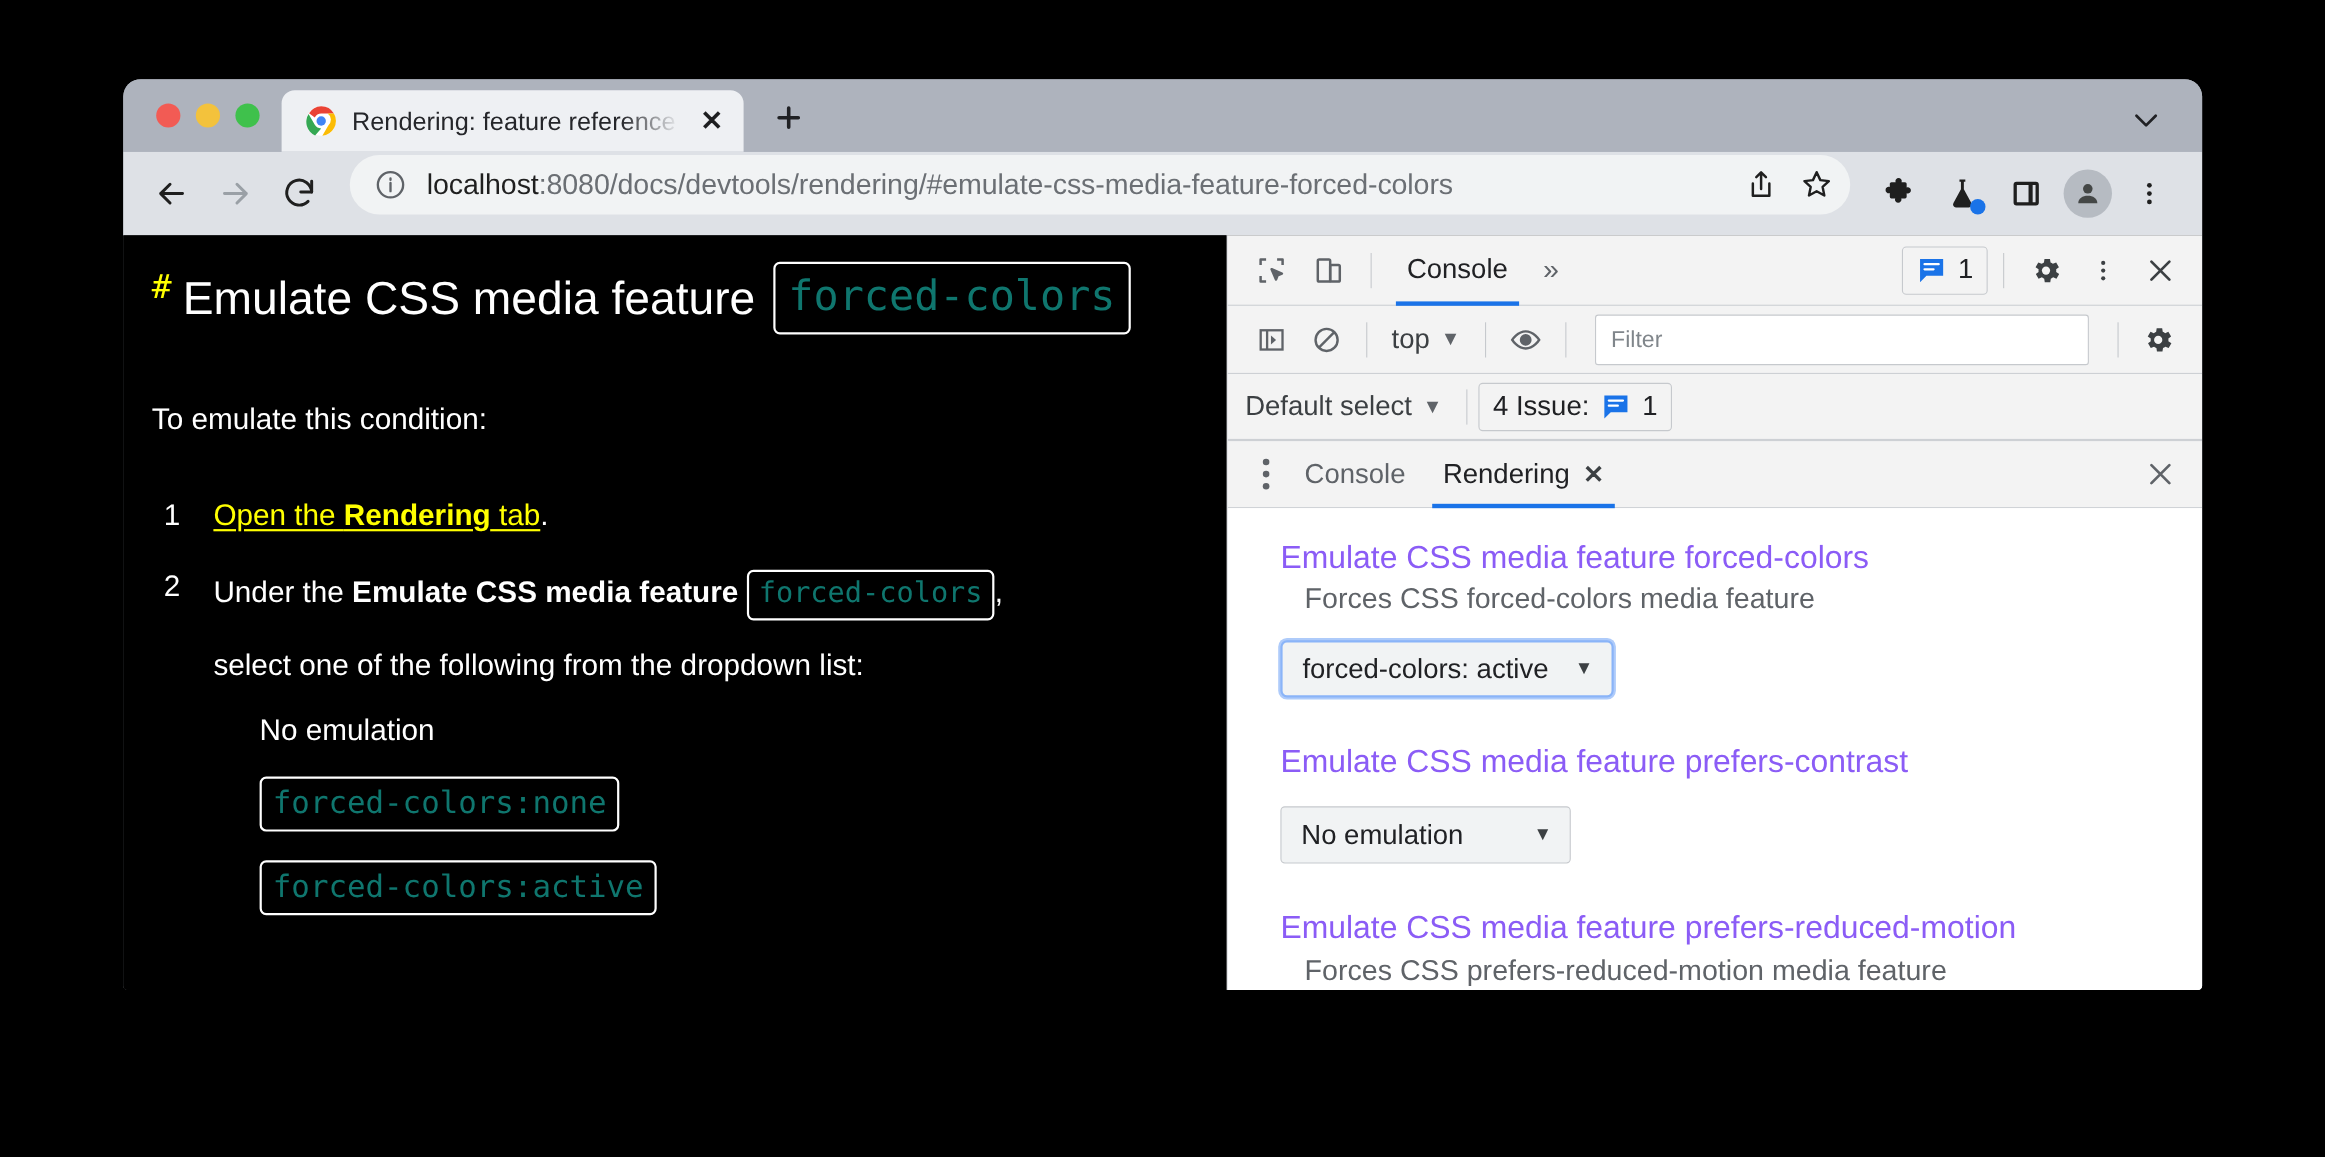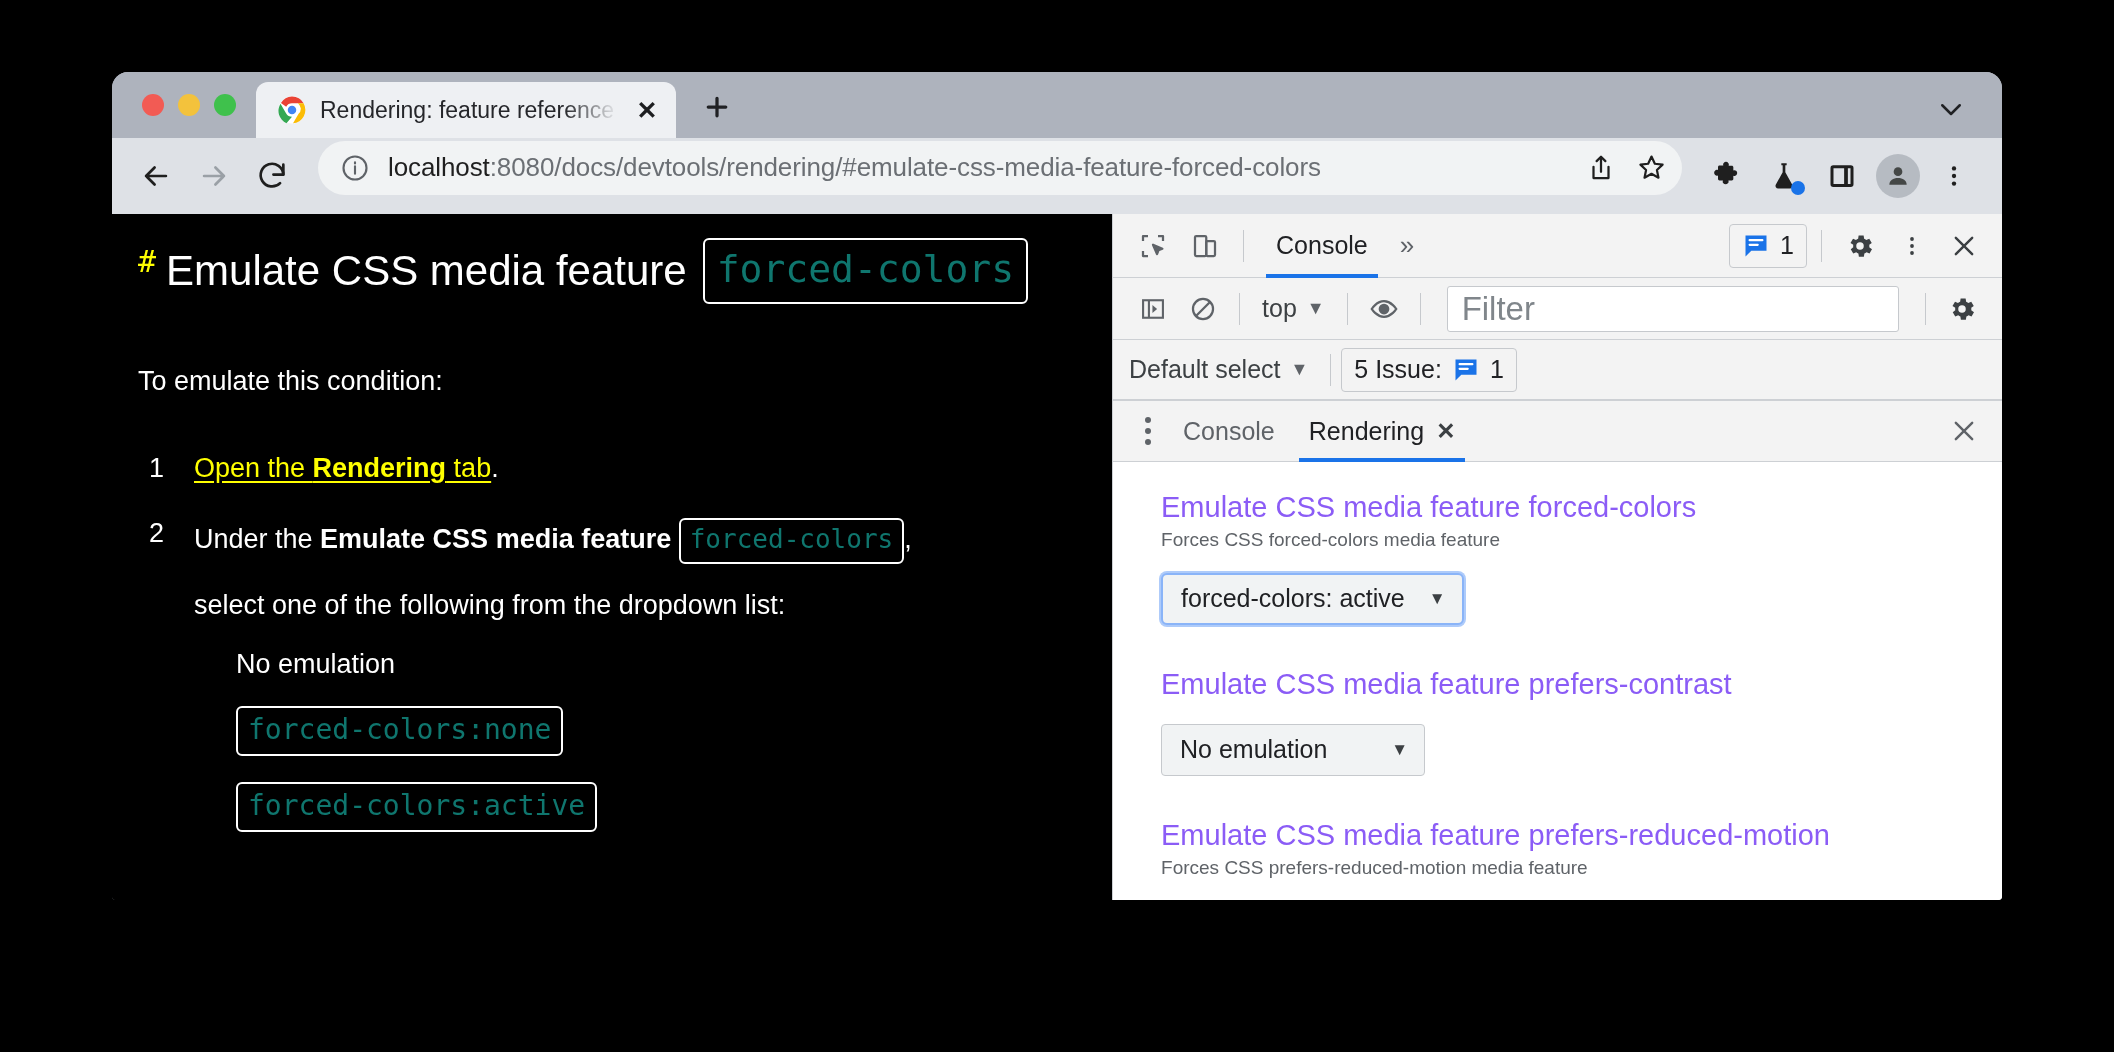--- a/index.html
+++ b/index.html
@@ -251,7 +251,7 @@
     border: 1px solid #c6c9cd;
     border-radius: 3px;
     background: #fff;
-    font-size: 33px;
+    font-size: 21px;
     color: #c2410c;
     padding: 0 14px;
     font-family: "Liberation Sans", sans-serif;

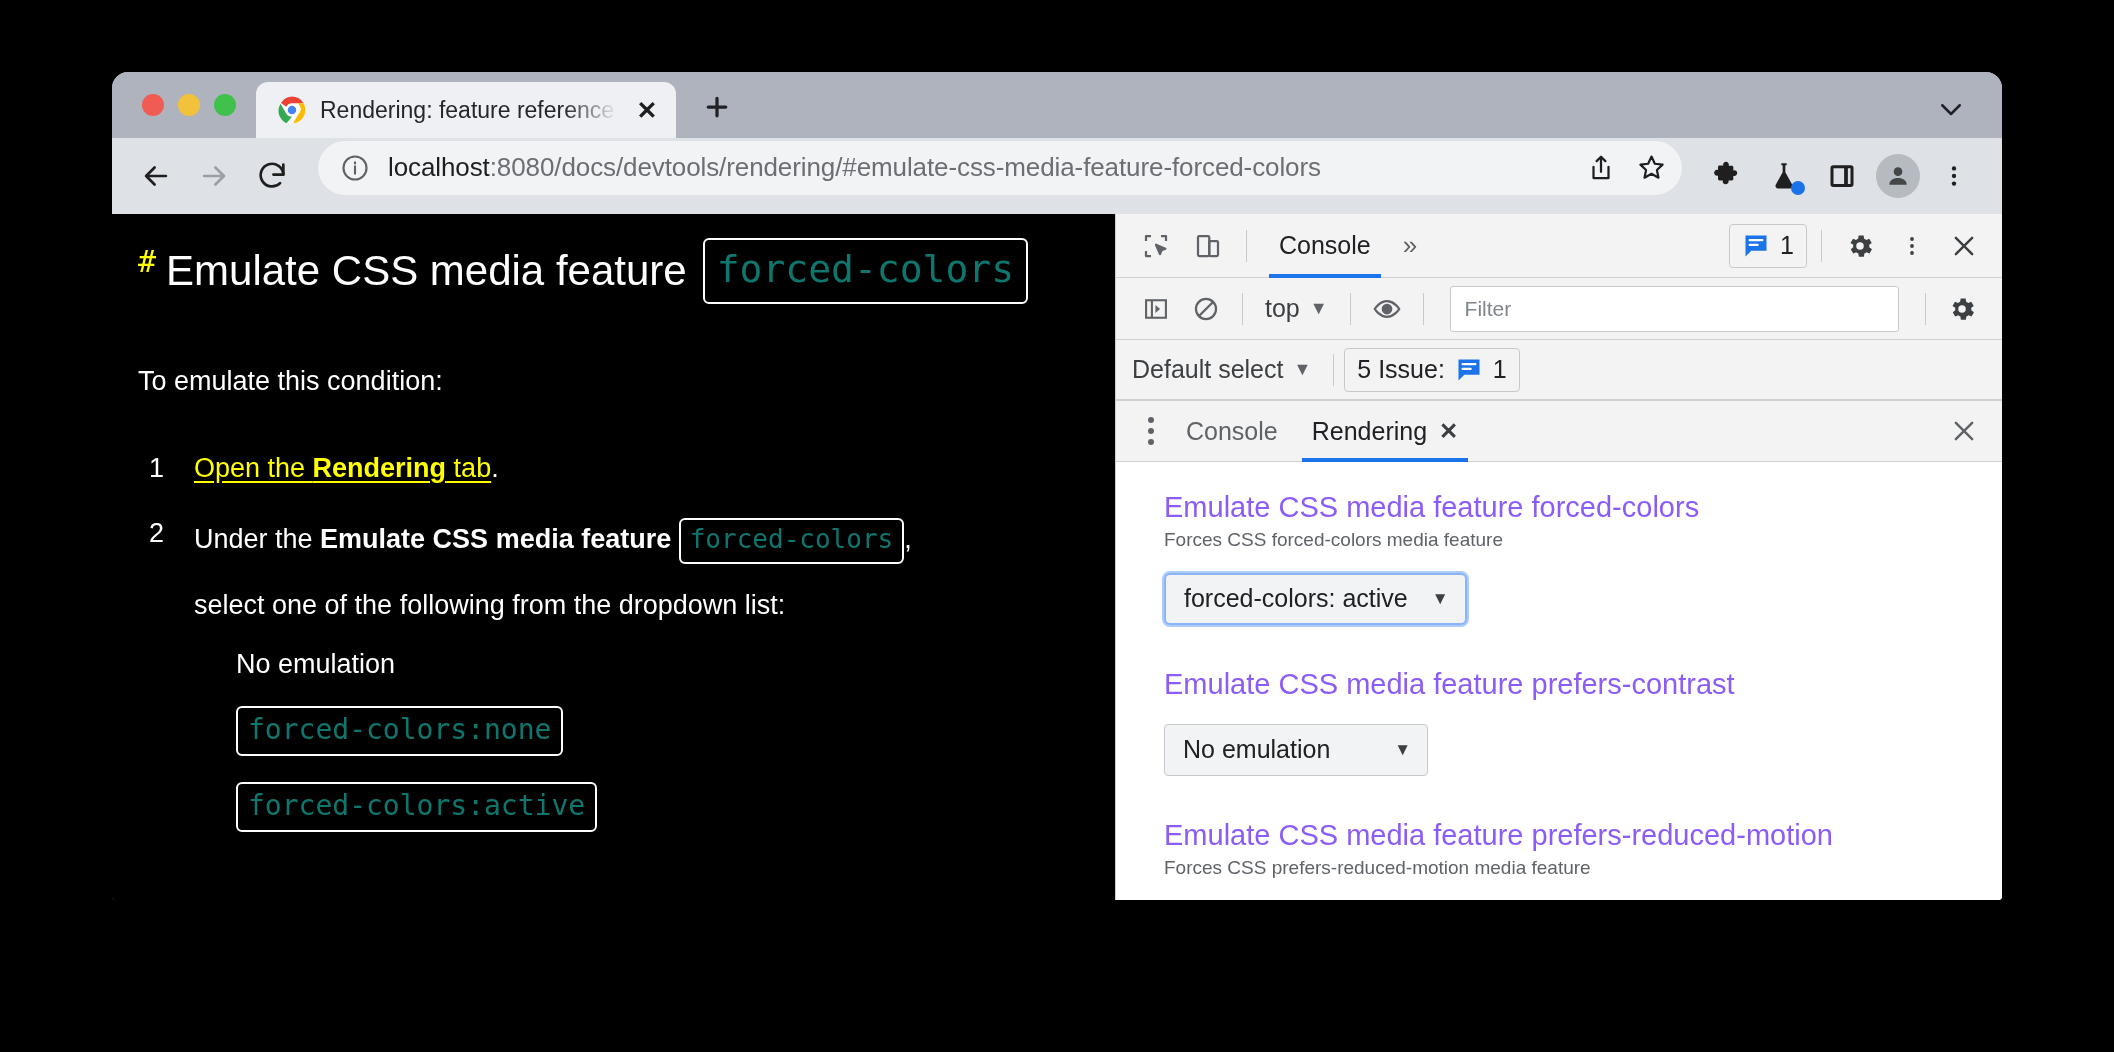--- a/index.html
+++ b/index.html
@@ -543,7 +543,7 @@
         </span>
         <span class="dt-sep"></span>
         <span class="issues-badge">
-          <span>5 Issue:</span>
+          <span>4 Issue:</span>
           <span class="issue-glyph">
             <svg width="28" height="28" viewBox="0 0 24 24" fill="#1a73e8">
               <path d="M3 3h18v13H8l-5 5z"></path>

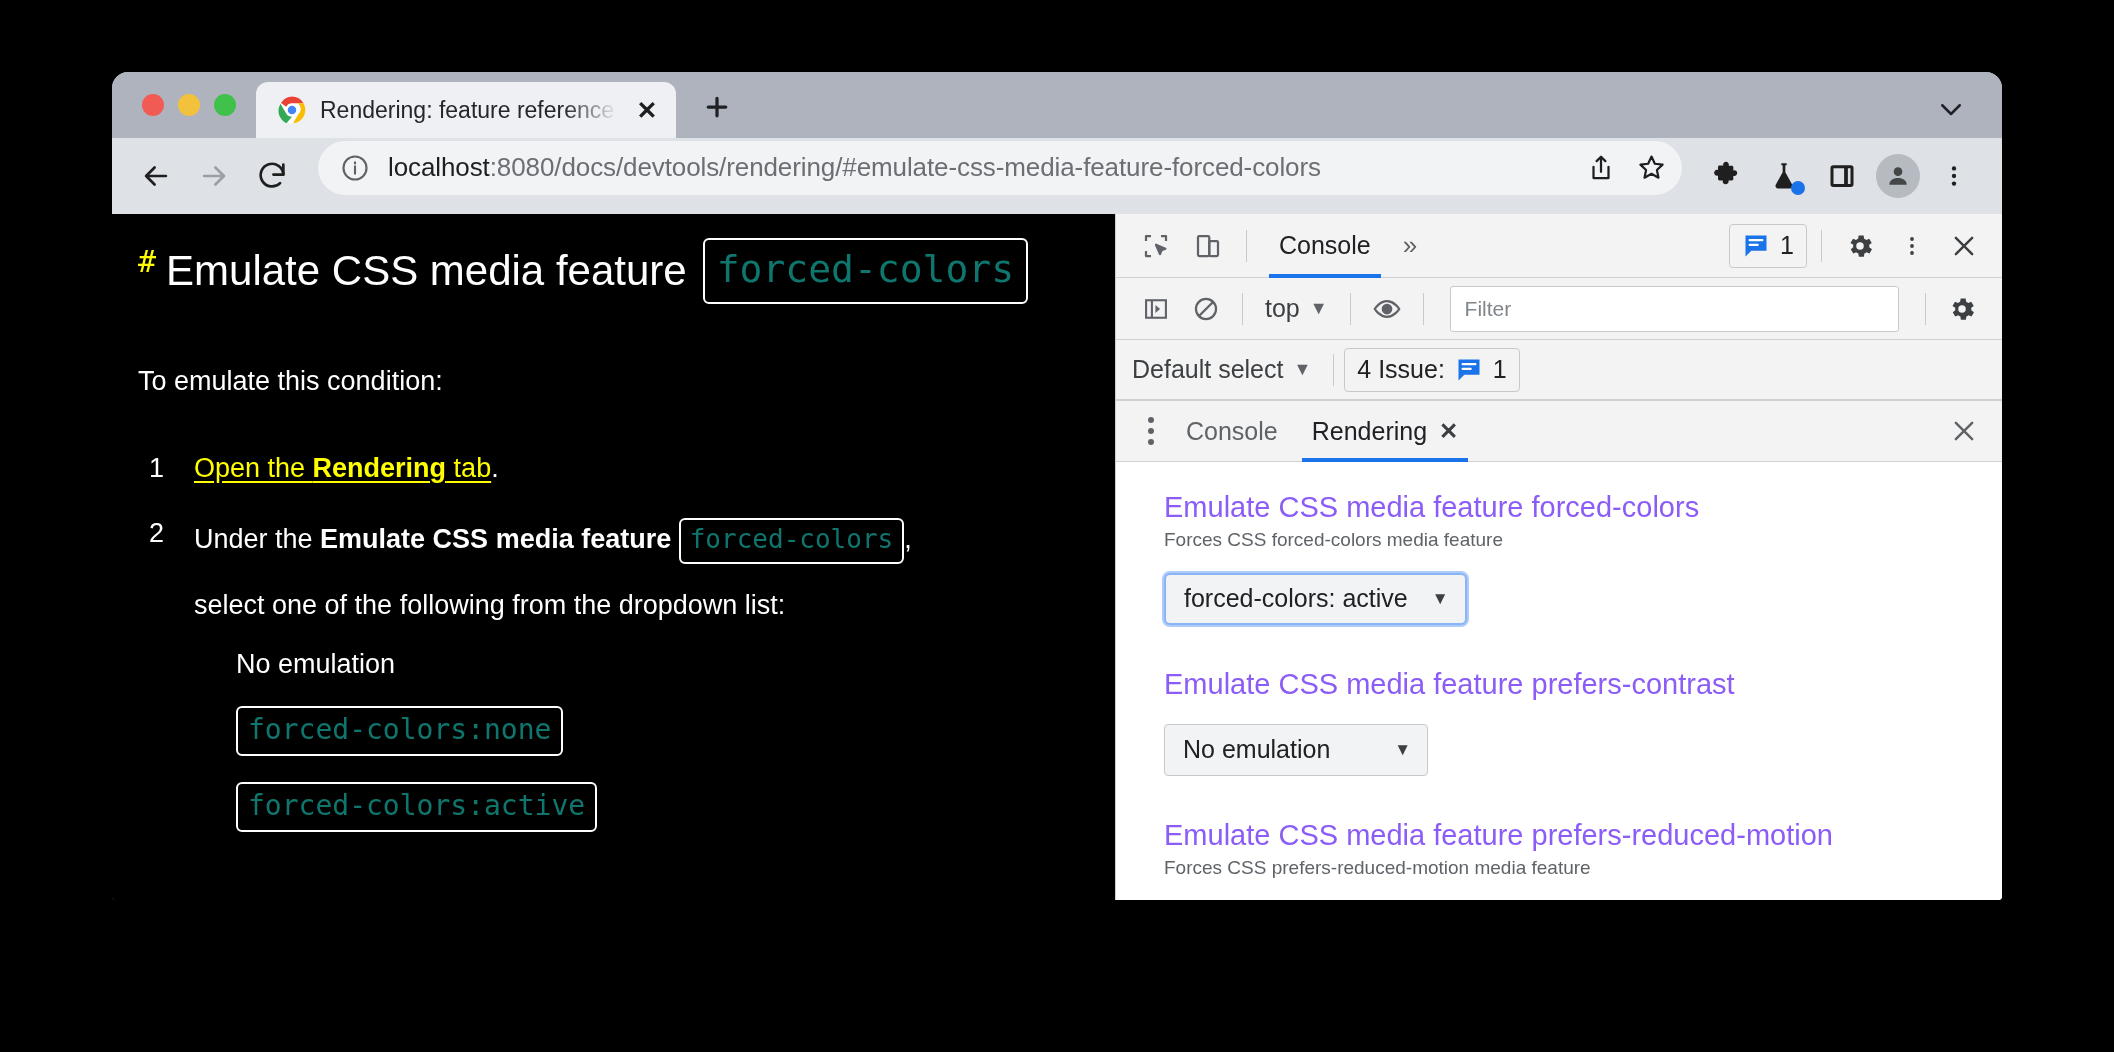--- a/index.html
+++ b/index.html
@@ -284,7 +284,7 @@
   }
   .setting { margin-bottom: 10px; }
   .setting .s-title { font-size: 29px; color: #8b5cf6; line-height: 1.35; }
-  .setting .s-desc { font-size: 19px; color: #5f6368; line-height: 1.35; }
+  .setting .s-desc { font-size: 26px; color: #5f6368; line-height: 1.35; margin-left: 22px; }
   .sel {
     margin-top: 20px; margin-bottom: 30px;
     display: inline-flex; align-items: center; justify-content: space-between;

